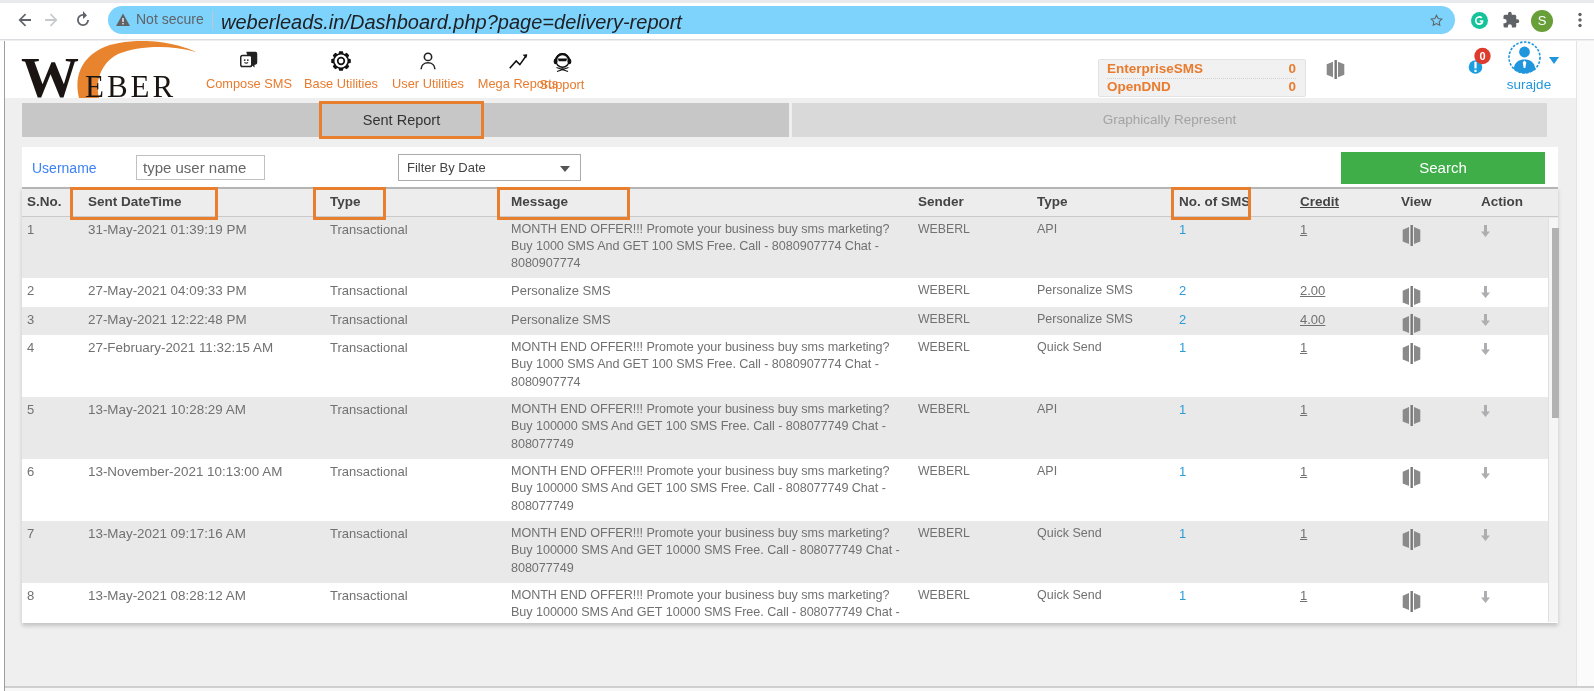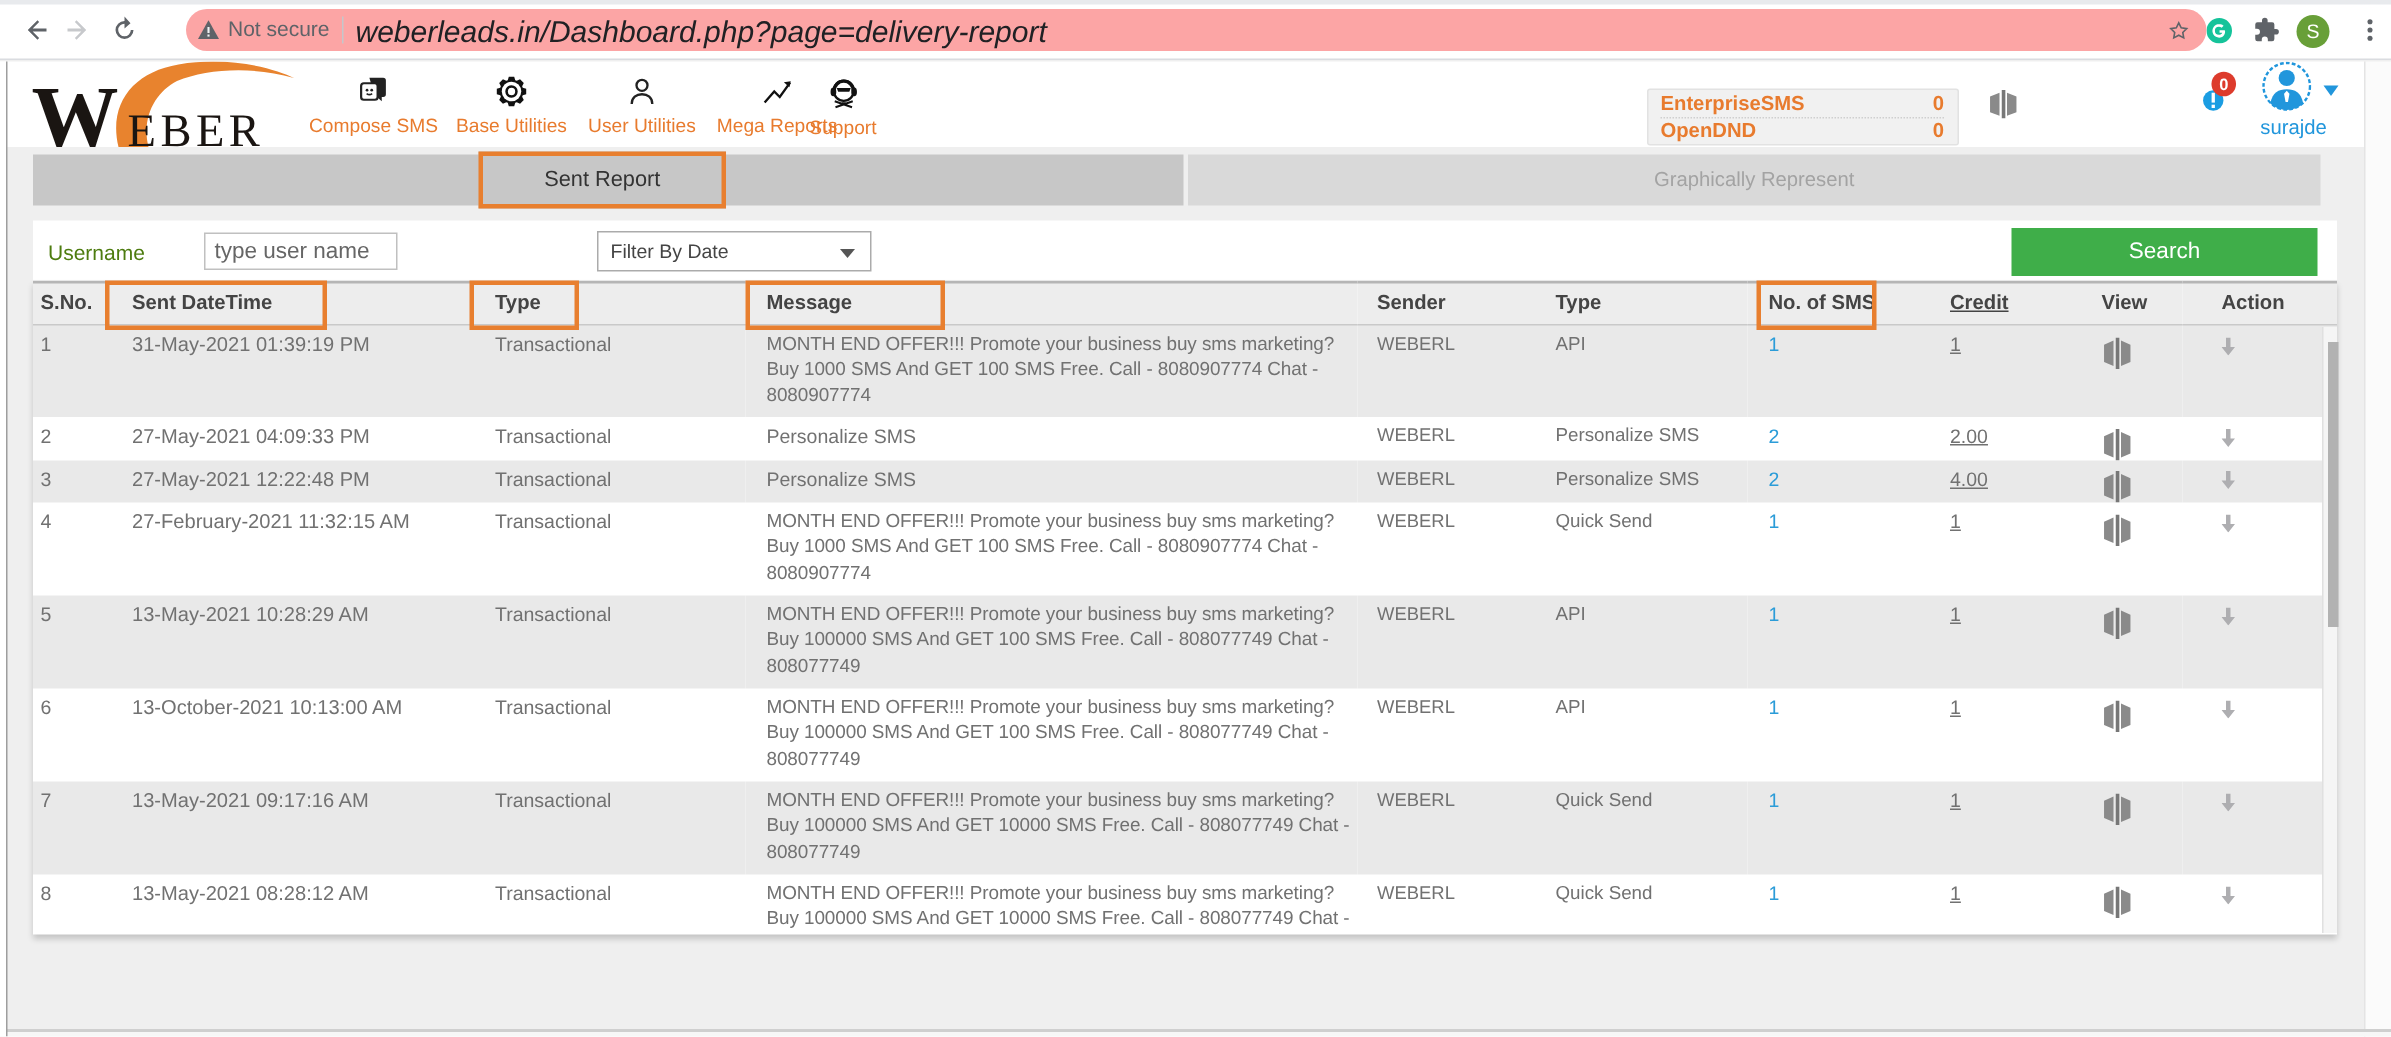--- a/index.html
+++ b/index.html
@@ -10,7 +10,7 @@
 
 #chrome { position:absolute; left:0; top:0; width:1594px; height:40px; background:#fff; border-bottom:1px solid #dadce0; }
 #chrome .topstrip { position:absolute; left:0; top:0; width:1594px; height:3px; background:#e8eaed; }
-#pill { position:absolute; left:124px; top:6px; width:1347px; height:28px; background:#fca5a5; border-radius:14px; }
+#pill { position:absolute; left:108px; top:6px; width:1347px; height:28px; background:#7dd3fc; border-radius:14px; }
 #pill .ns { position:absolute; left:28px; top:5px; font-size:14px; color:#5f6368; }
 #pill .sep { position:absolute; left:104px; top:5px; width:1px; height:18px; background:#c4c7cb; }
 #pill .url { position:absolute; left:113px; top:5px; font-size:20px; color:#202124;font-style:italic; }

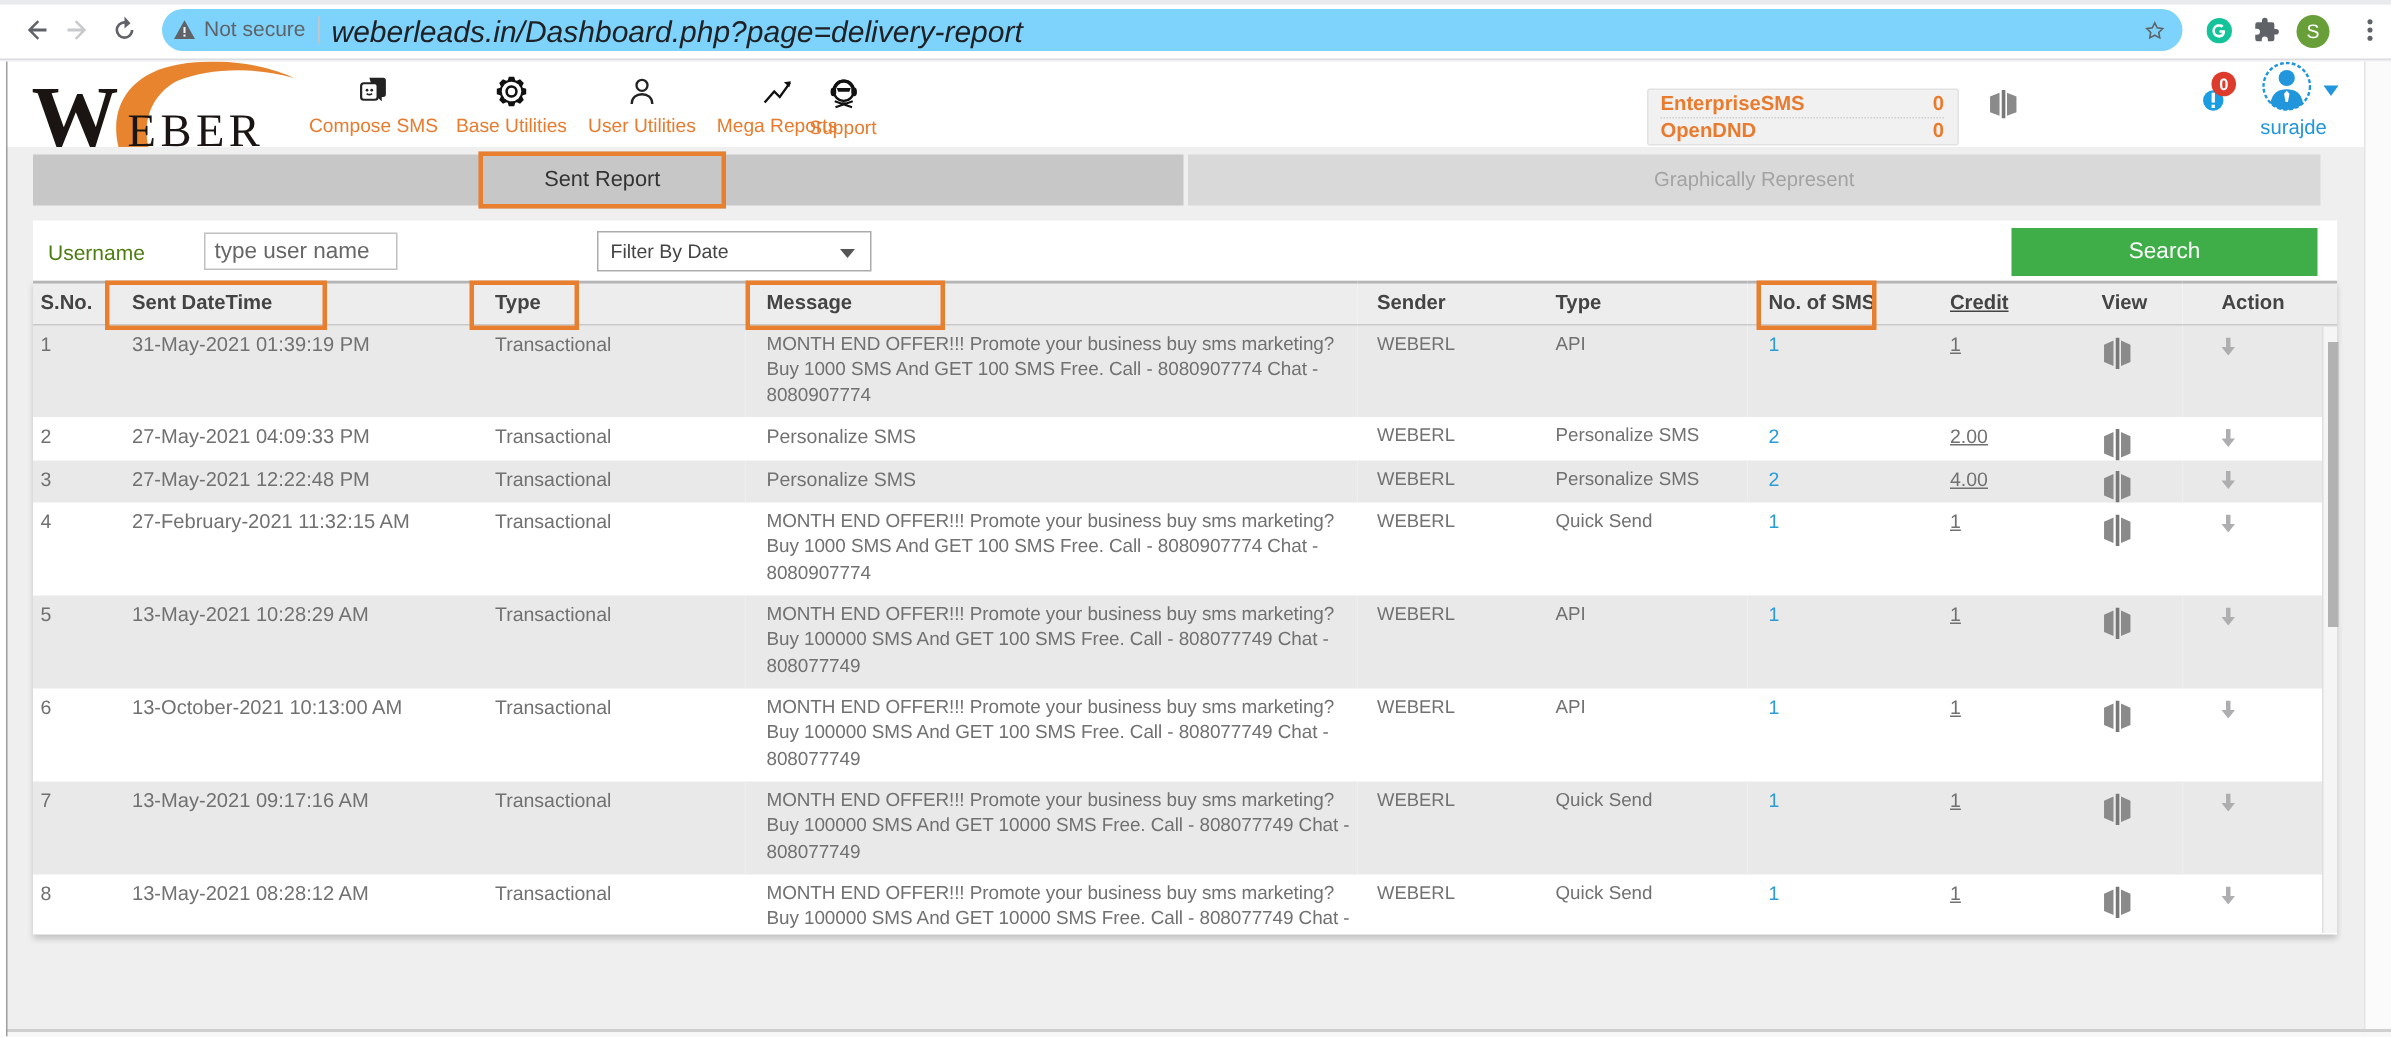--- a/index.html
+++ b/index.html
@@ -33,7 +33,7 @@
 
 
 #filterrow { position:absolute; left:22px; top:147px; width:1536px; height:40px; background:#fff; }
-#filterrow .lbl { position:absolute; left:10px; top:13px; font-size:14px; color:#4d7c0f; }
+#filterrow .lbl { position:absolute; left:10px; top:13px; font-size:14px; color:#3b82f6; }
 #uname { position:absolute; left:114px; top:8px; width:129px; height:25px; border:1px solid #c0c0c0; background:#fff; font-size:15px; color:#666; padding-left:6px; line-height:23px; }
 .sel { position:absolute; top:7px; height:27px; border:1px solid #ababab; background:#fff; font-size:13px; color:#444; line-height:25px; padding-left:8px; }
 .sel .tri { position:absolute; right:10px; top:11px; width:0; height:0; border-left:5px solid transparent; border-right:5px solid transparent; border-top:6px solid #555; }

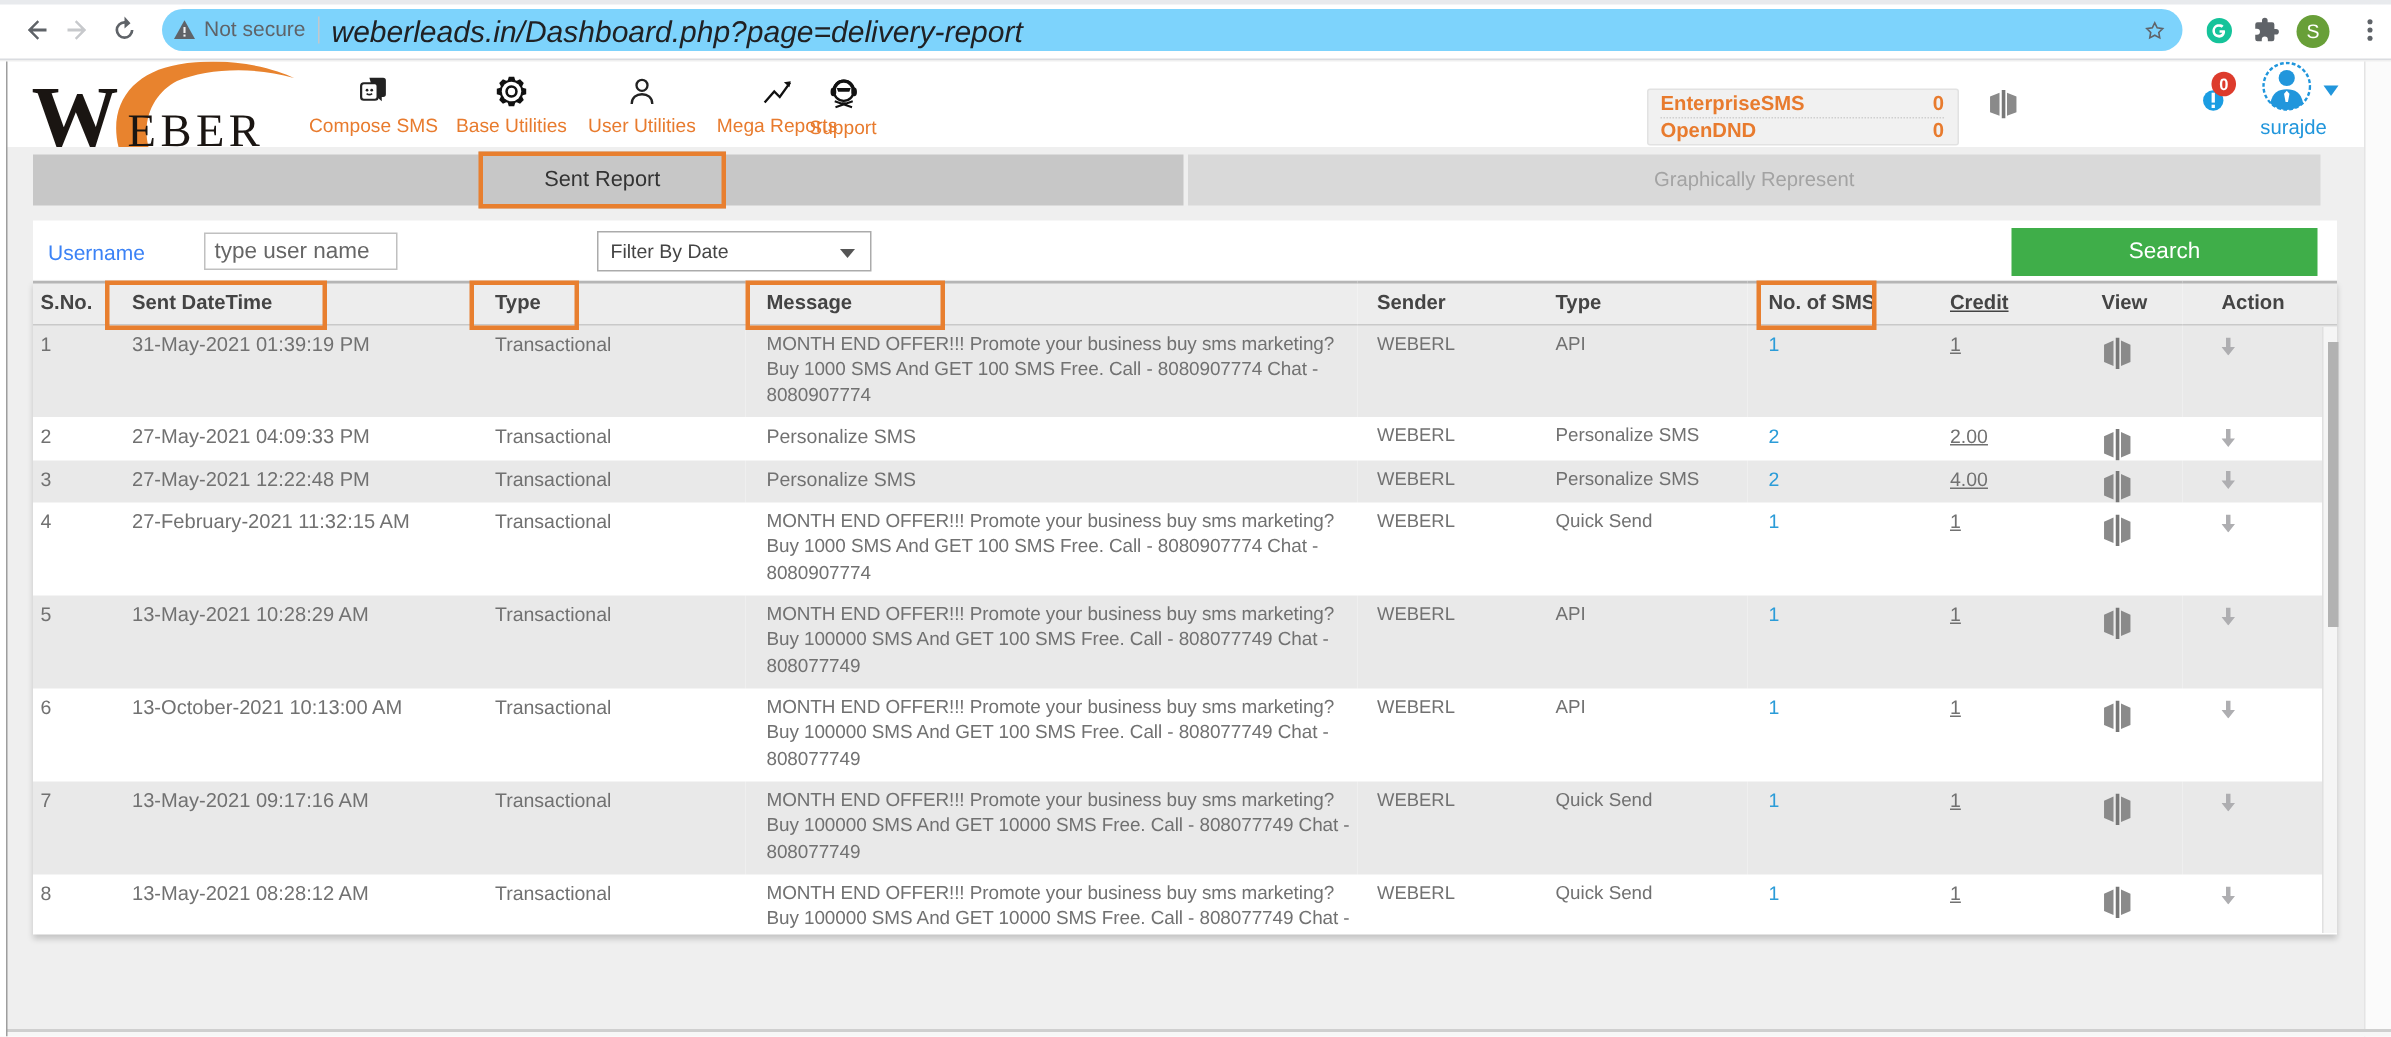--- a/index.html
+++ b/index.html
@@ -341,7 +341,7 @@
       </tr>
       <tr class="h1">
         <td class="c-sno">6</td>
-        <td class="c-date">13-October-2021 10:13:00 AM</td>
+        <td class="c-date">13-November-2021 10:13:00 AM</td>
         <td class="c-route">Transactional</td>
         <td class="c-msg msg">MONTH END OFFER!!! Promote your business buy sms marketing?<br>Buy 100000 SMS And GET 100 SMS Free. Call - 808077749 Chat -<br>808077749</td>
         <td class="c-sender">WEBERL</td>

